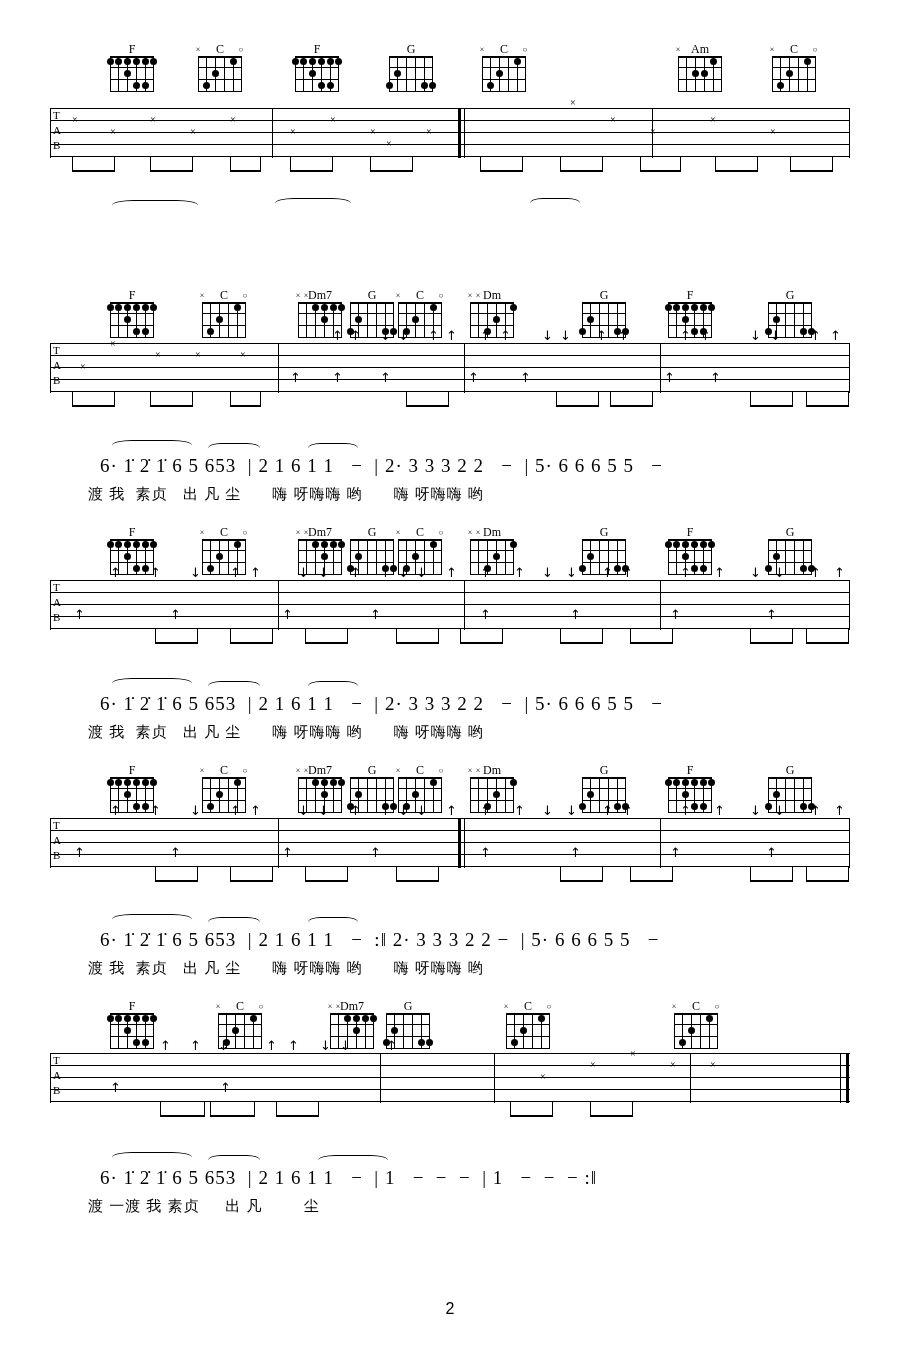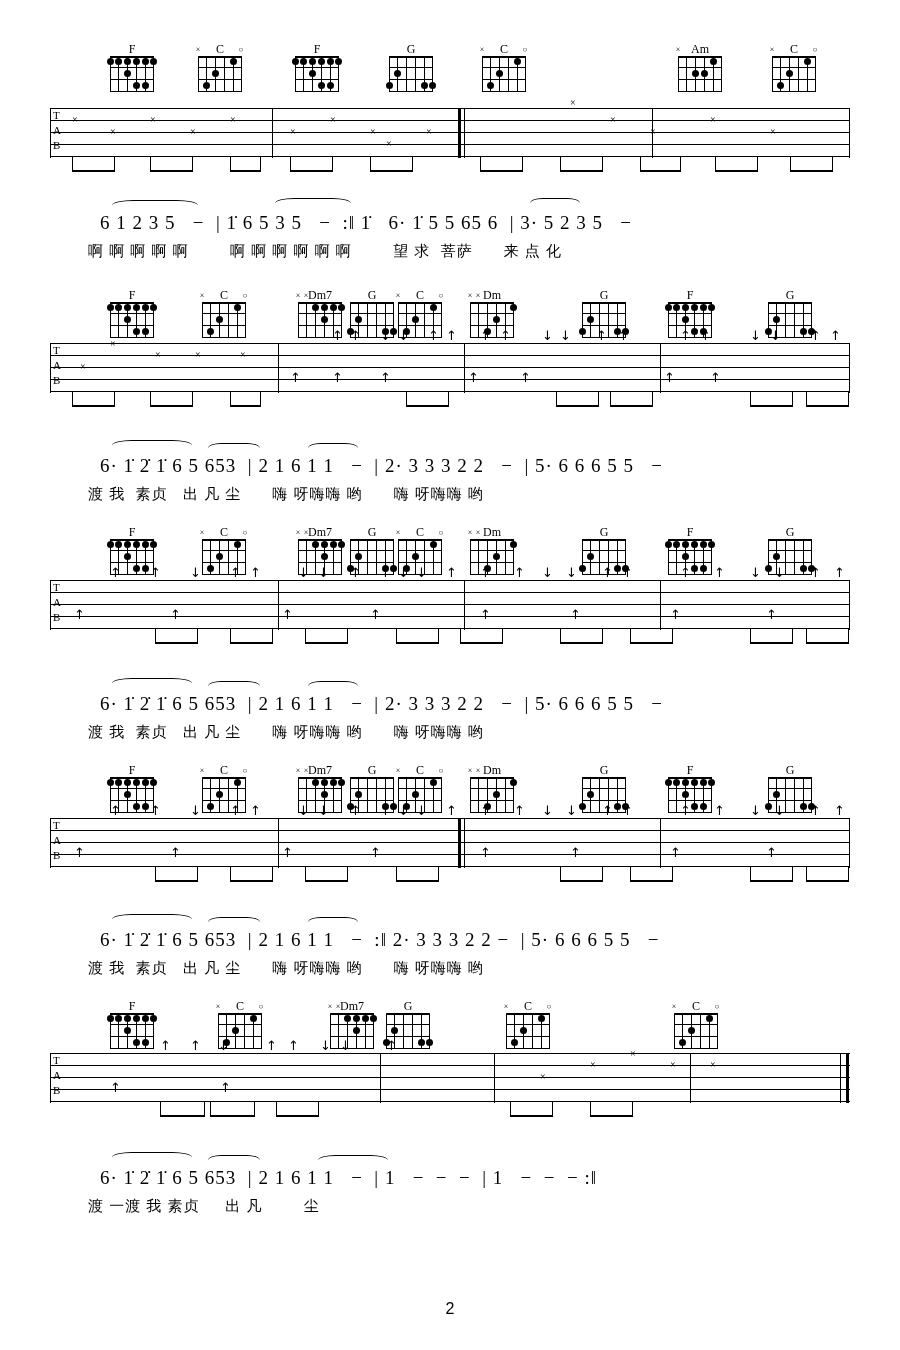--- a/index.html
+++ b/index.html
@@ -255,7 +255,6 @@
   <div class="slur" style="left:112px;top:200px;width:86px;"></div>
   <div class="slur" style="left:275px;top:198px;width:76px;"></div>
   <div class="slur" style="left:530px;top:198px;width:50px;"></div>
-  <div class="notes" style="left:100px;top:212px;">6 1 2 3 5   −  | 1̇ 6 5 3 5   −  :‖ 1̇   6· 1̇ 5 5 65 6  | 3· 5 2 3 5   −</div>
   <div class="lyric" style="left:88px;top:242px;">啊 啊 啊 啊 啊        啊 啊 啊 啊 啊 啊        望 求  菩萨      来 点 化</div>
 
   <div class="chord" style="left:104px;top:288px;">

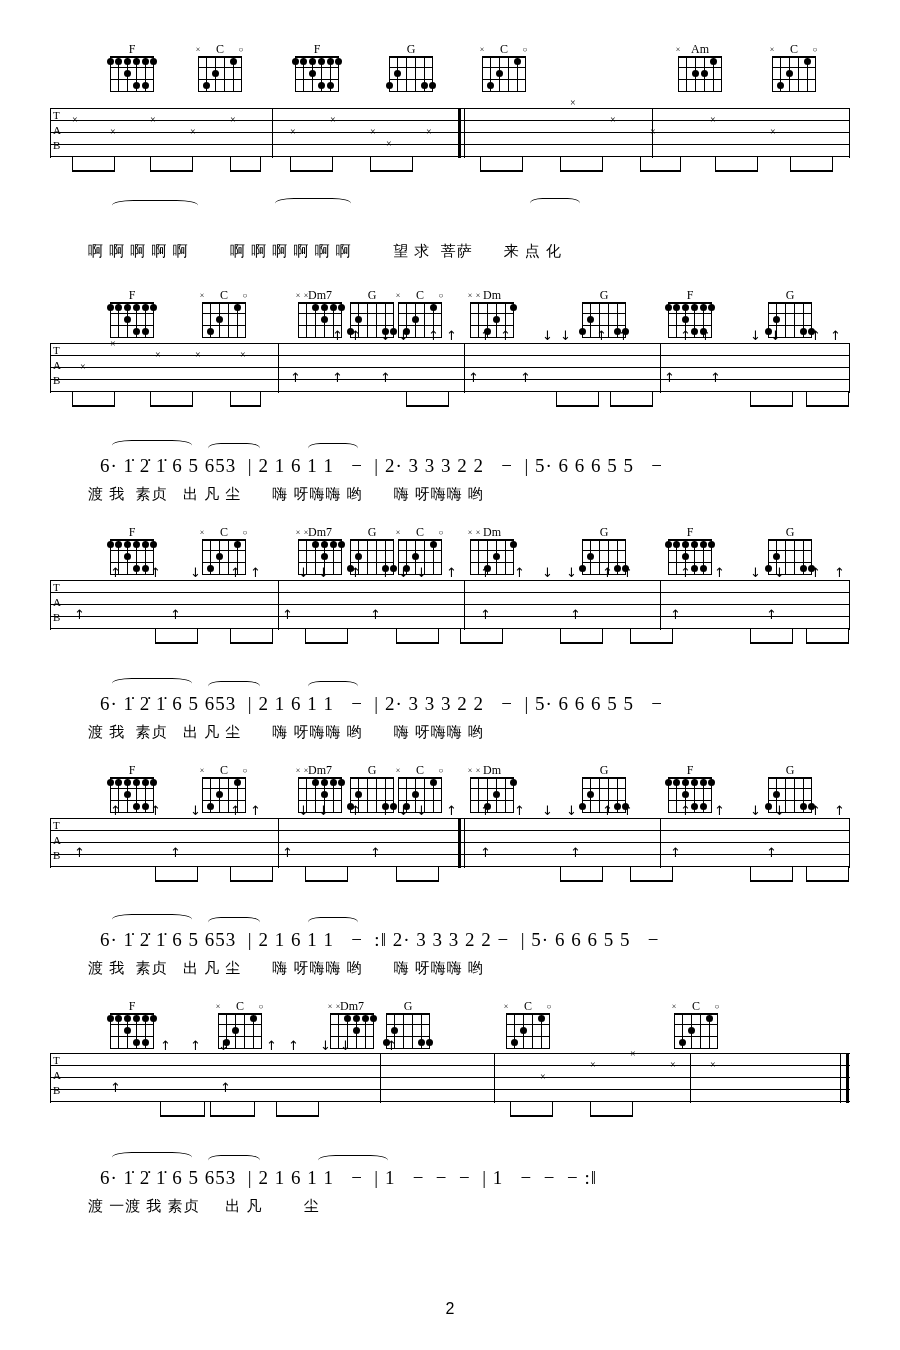--- a/index.html
+++ b/index.html
@@ -255,7 +255,6 @@
   <div class="slur" style="left:112px;top:200px;width:86px;"></div>
   <div class="slur" style="left:275px;top:198px;width:76px;"></div>
   <div class="slur" style="left:530px;top:198px;width:50px;"></div>
-  <div class="lyric" style="left:88px;top:242px;">啊 啊 啊 啊 啊        啊 啊 啊 啊 啊 啊        望 求  菩萨      来 点 化</div>
 
   <div class="chord" style="left:104px;top:288px;">
     <div class="cname">F</div>

